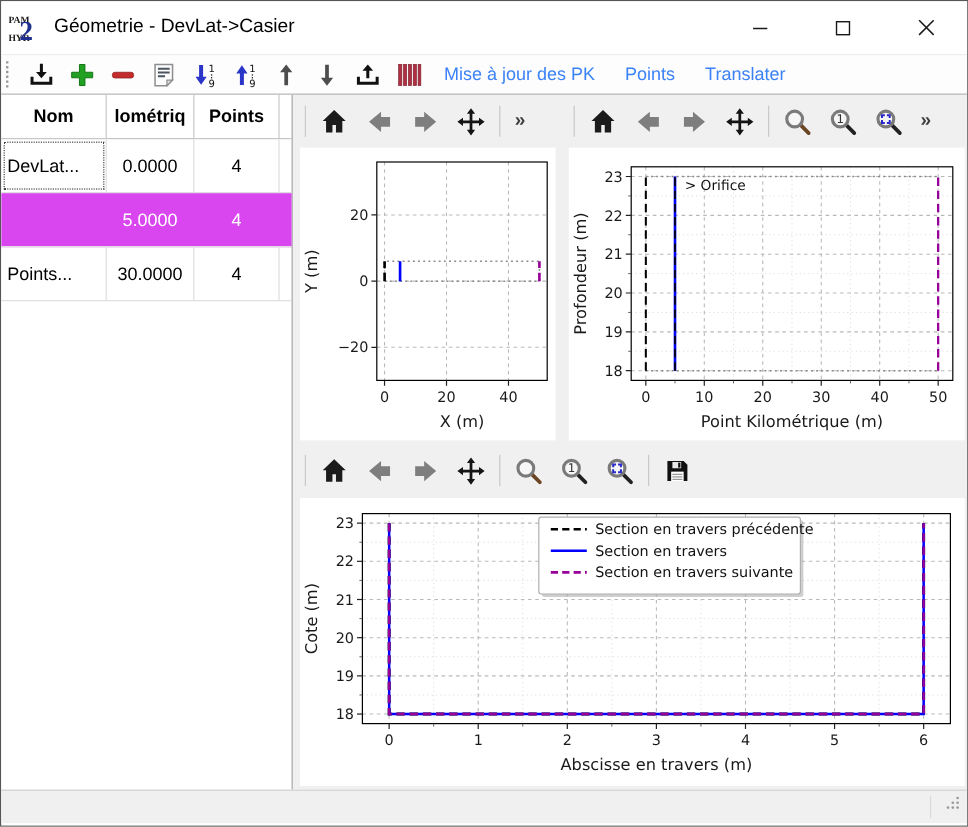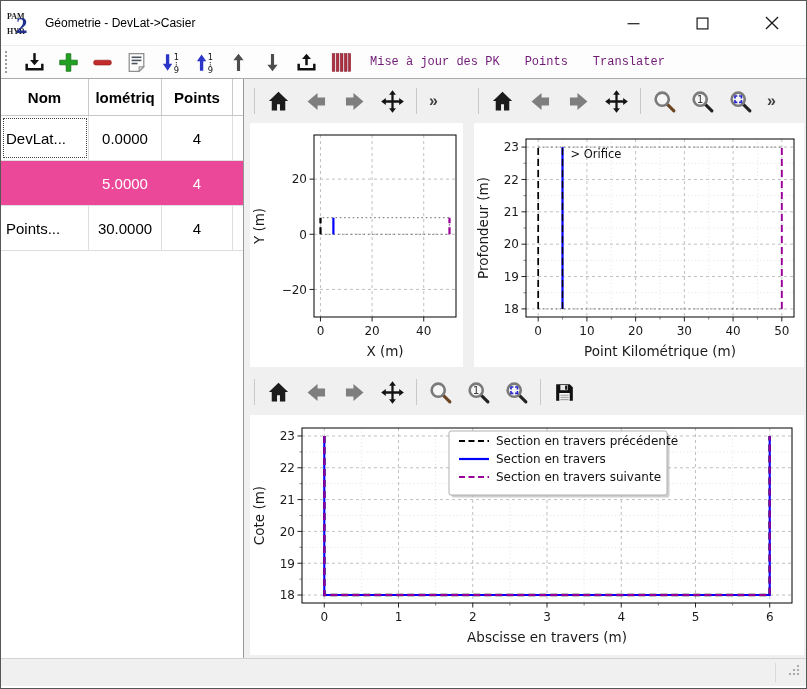--- a/index.html
+++ b/index.html
@@ -12,7 +12,7 @@
   
   .titlebar{height:44px;display:flex;align-items:center;padding-left:6px;background:#fff;}
   .app-icon{width:30px;height:26px;display:inline-flex;}
-  .title{font-size:12px;margin-left:8px;white-space:nowrap;}
+  .title{font-size:16px;margin-left:8px;white-space:nowrap;}
   .win-controls{margin-left:auto;display:flex;height:100%;}
   .wbtn{width:69px;height:100%;display:flex;align-items:center;justify-content:center;cursor:default;}
   

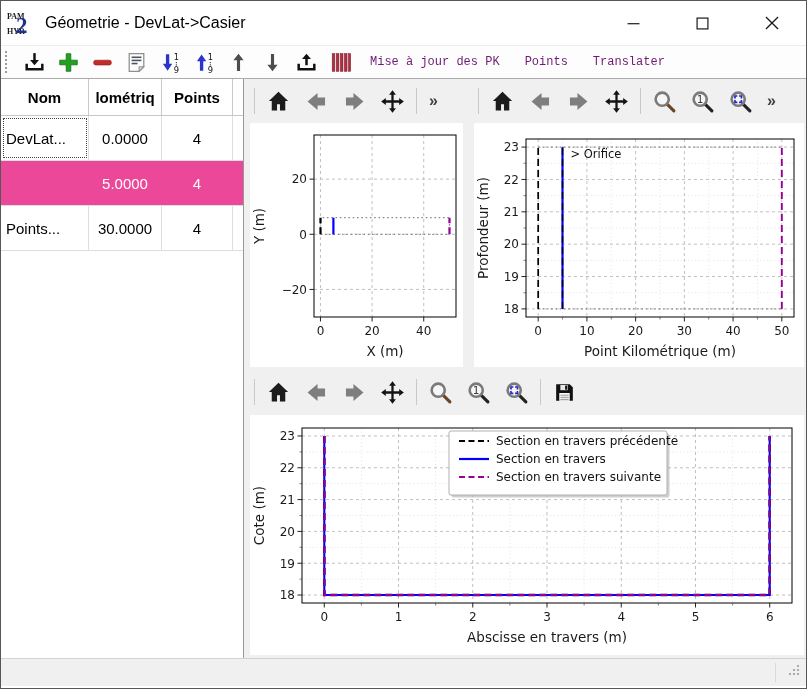--- a/index.html
+++ b/index.html
@@ -20,8 +20,8 @@
     display:flex;align-items:center;gap:7px;padding:0 6px 0 4px;background:#fdfdfd;}
   .tb-handle{width:5px;height:22px;border-left:2px dotted #9a9a9a;margin-right:4px;}
   .tb-btn{width:27px;height:27px;display:inline-flex;align-items:center;justify-content:center;}
-  .tb-text{font-family:Liberation Mono, monospace;font-size:12px;background:none;border:none;
-    padding:4px 9px;color:#701a75;white-space:nowrap;}
+  .tb-text{font-family:Liberation Sans, sans-serif;font-size:15px;background:none;border:none;
+    padding:4px 9px;color:#3b82f6;white-space:nowrap;}
   
   .main{display:flex;height:579px;}
   .table-panel{width:243px;border-right:1px solid #989898;background:#fff;

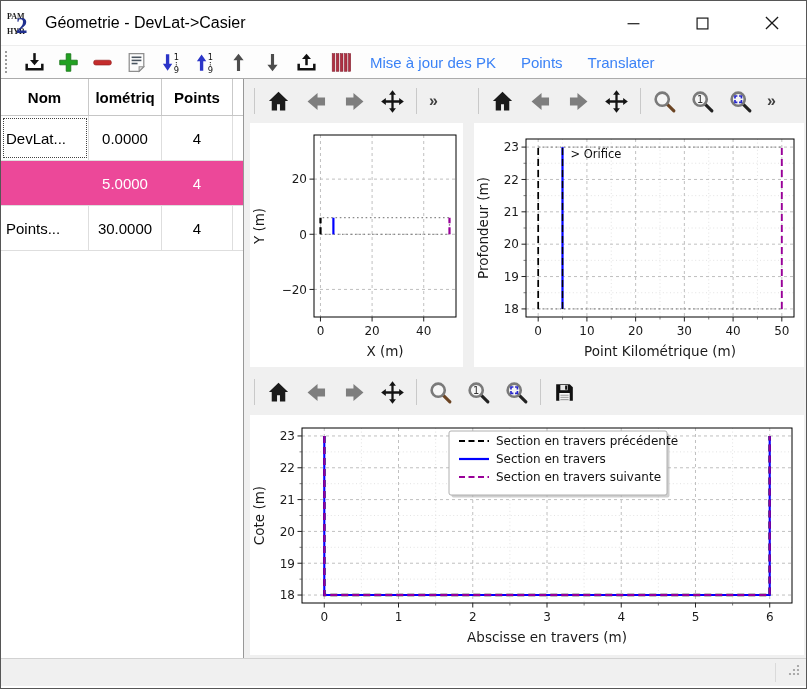--- a/index.html
+++ b/index.html
@@ -35,7 +35,7 @@
     overflow:hidden;white-space:nowrap;}
   .td.c-nom{justify-content:flex-start;padding-left:5px;}
   .td.filler{flex:1;border-right:none;}
-  .tr.selected{background:#ec4899;color:#fff;}
+  .tr.selected{background:#d946ef;color:#fff;}
   .tr.selected .td{border-right-color:transparent;}
   .focus-cell{outline:1px dotted #444;outline-offset:-3px;}
   

